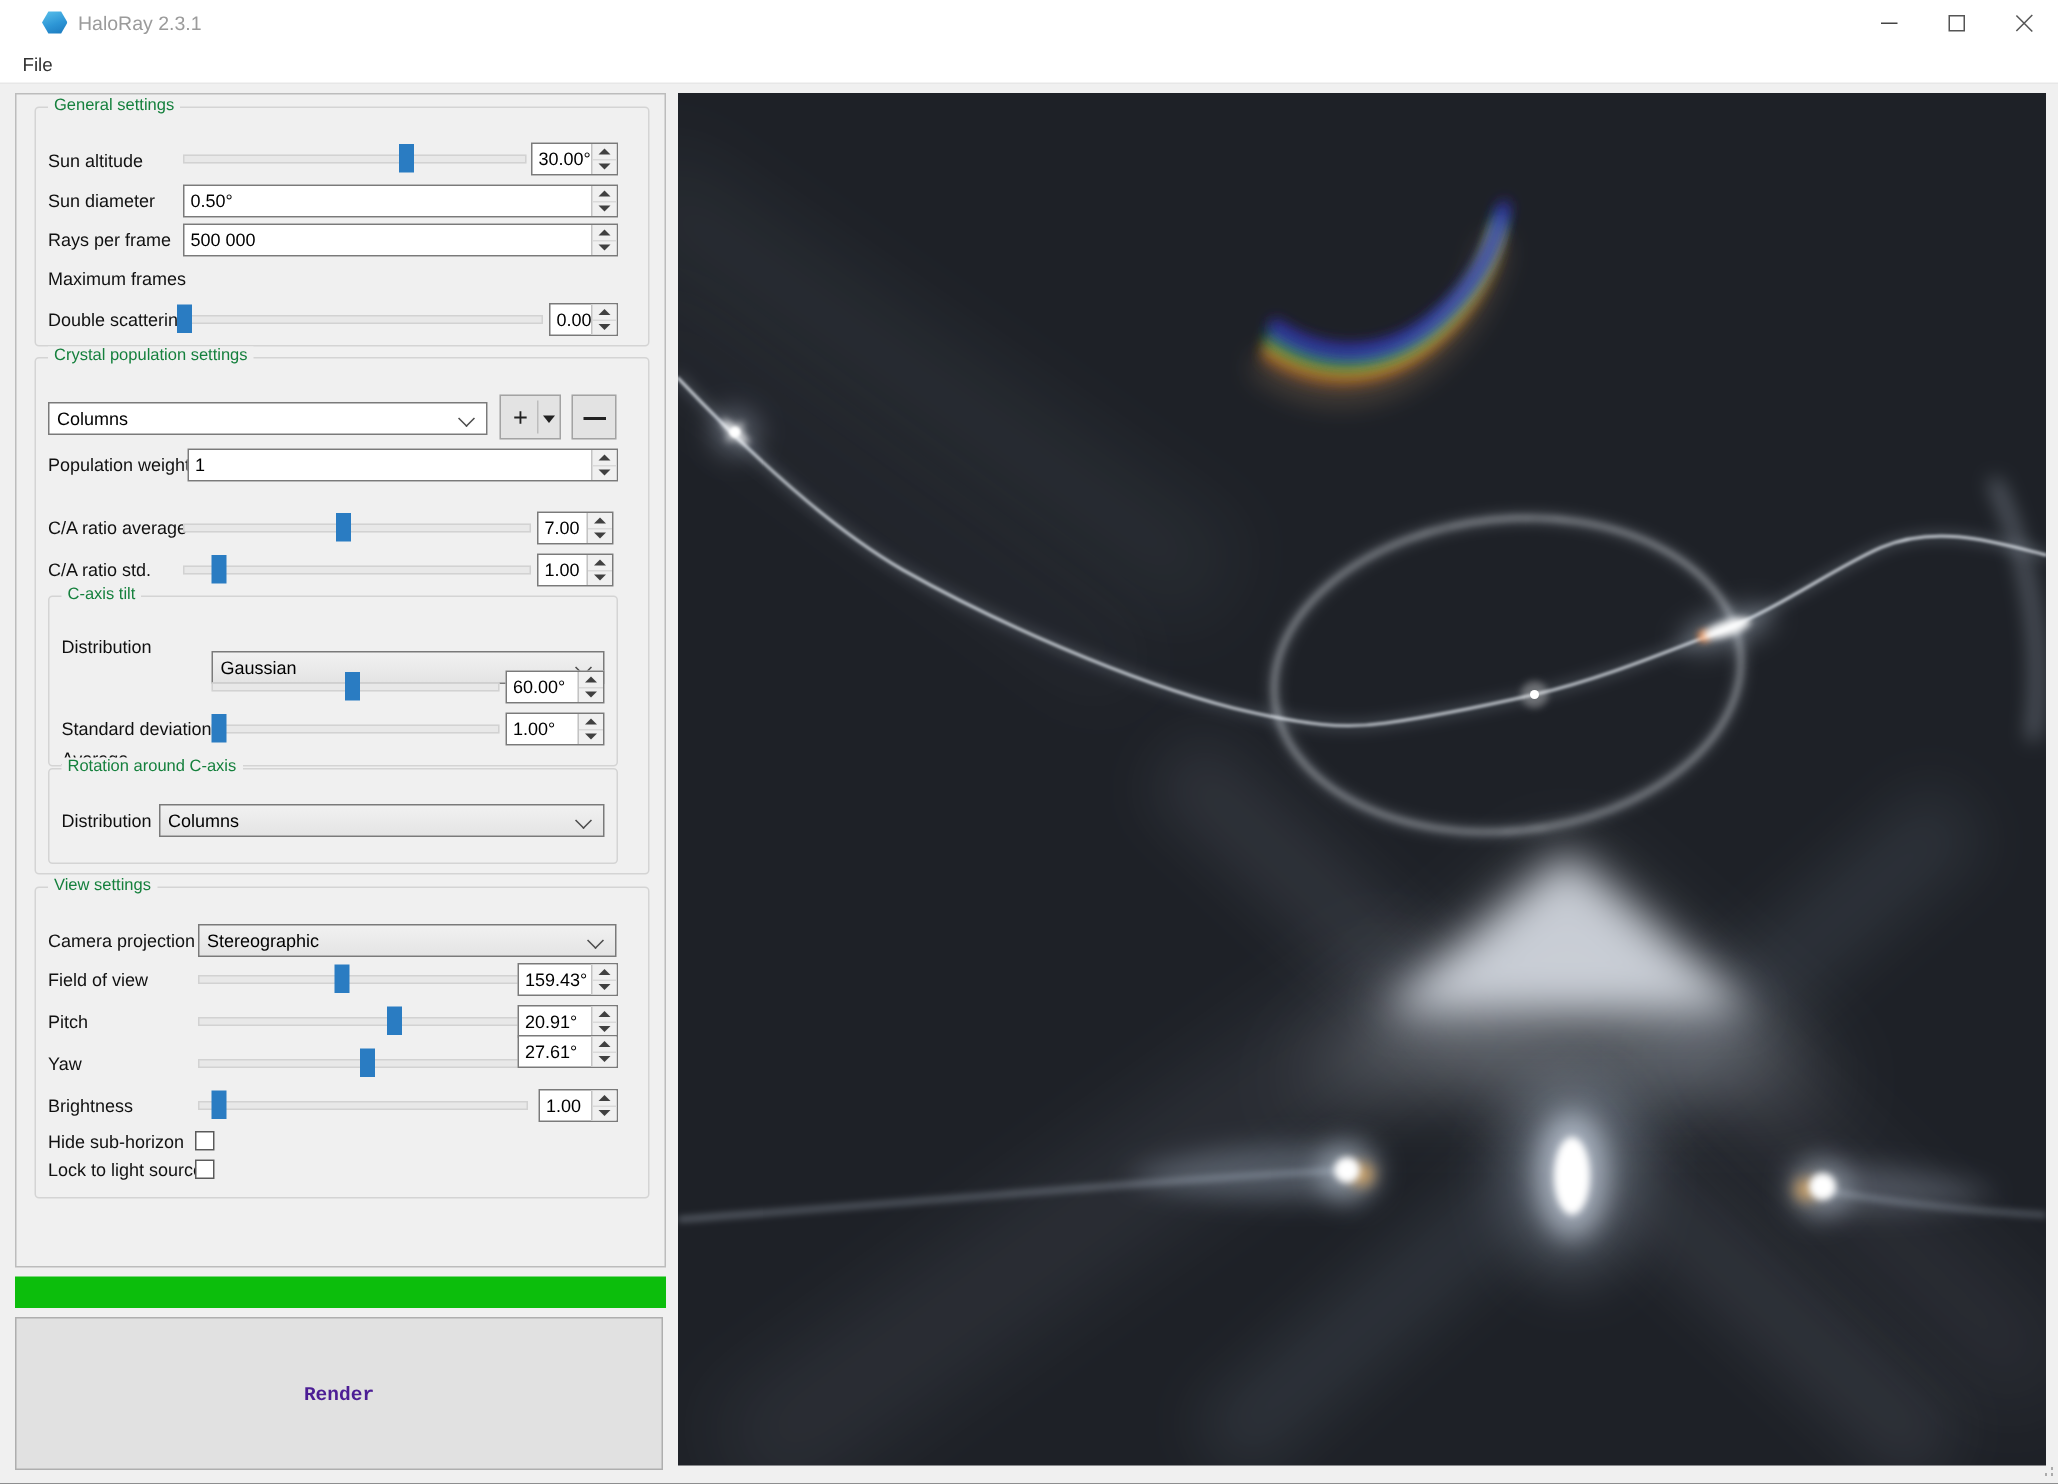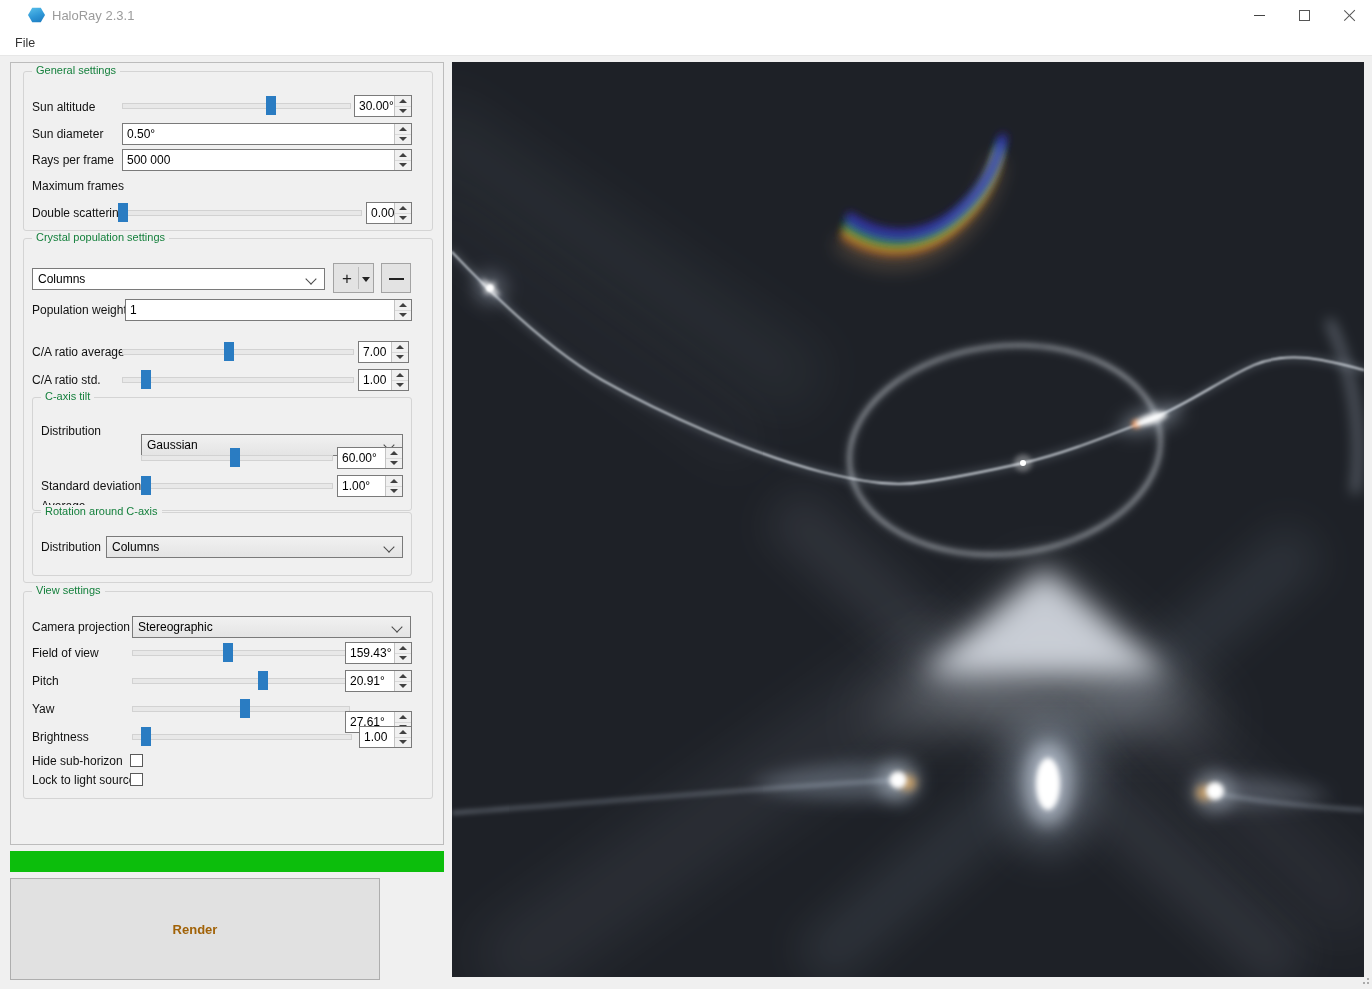--- a/index.html
+++ b/index.html
@@ -327,7 +327,7 @@
       <div class="slider" style="left:108px;top:114px;width:216px;">
         <div class="handle" style="left: 52%;"></div>
       </div>
-      <div class="spin" style="left:321px;top:119px;width:67px;">
+      <div class="spin" style="left:321px;top:98px;width:67px;">
         <span class="spin-val">27.61°</span>
         <div class="spin-btns">
           <div class="sb up">

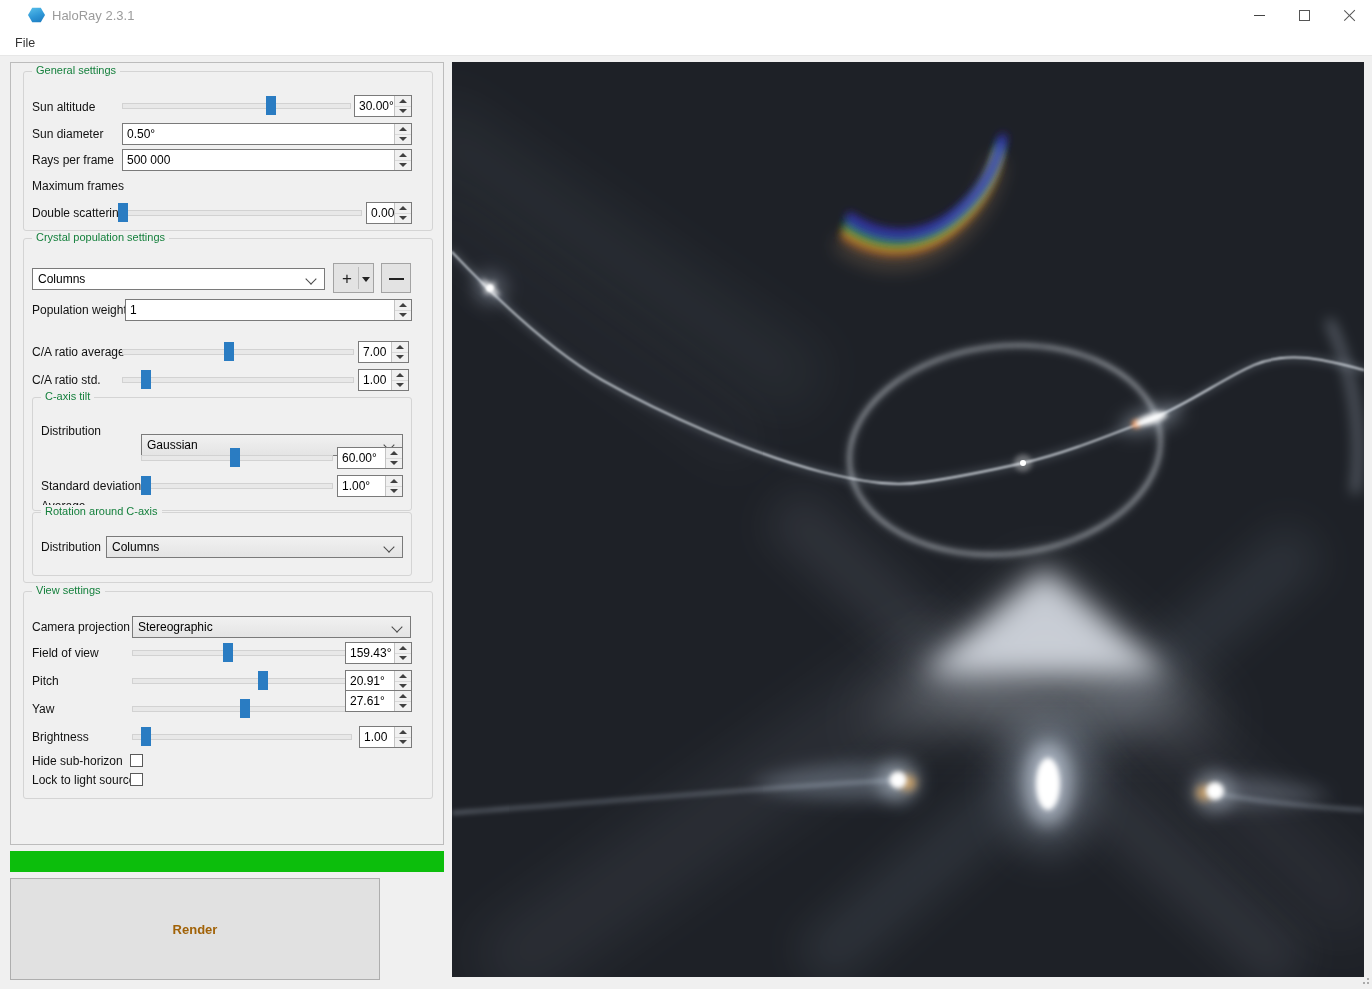--- a/index.html
+++ b/index.html
@@ -52,7 +52,7 @@
   
   .progress{position:absolute;left:10px;top:851px;width:434px;height:21px;background:#e6e6e6;}
   .progress .fill{height:100%;background:#0cbe0c;}
-  .render-btn{position:absolute;left:10px;top:878px;width:370px;height:102px;background:#e1e1e1;border:1px solid #aeaeae;font-family:Liberation Sans, sans-serif;font-size:13px;font-weight:bold;color:#a16207;}
+  .render-btn{position:absolute;left:10px;top:878px;width:432px;height:102px;background:#e1e1e1;border:1px solid #aeaeae;font-family:Liberation Mono, monospace;font-size:13px;font-weight:bold;color:#4c1d95;}
   
   .viewport{position:absolute;left:452px;top:62px;width:912px;height:915px;overflow:hidden;background:#1e2127;}
   .render-bg{position:absolute;inset:0;

